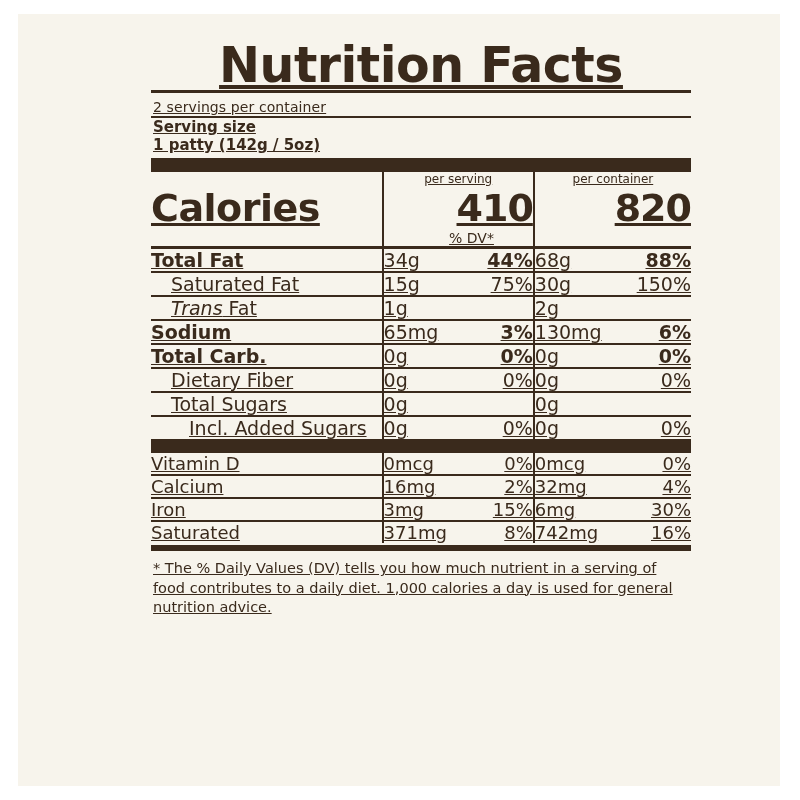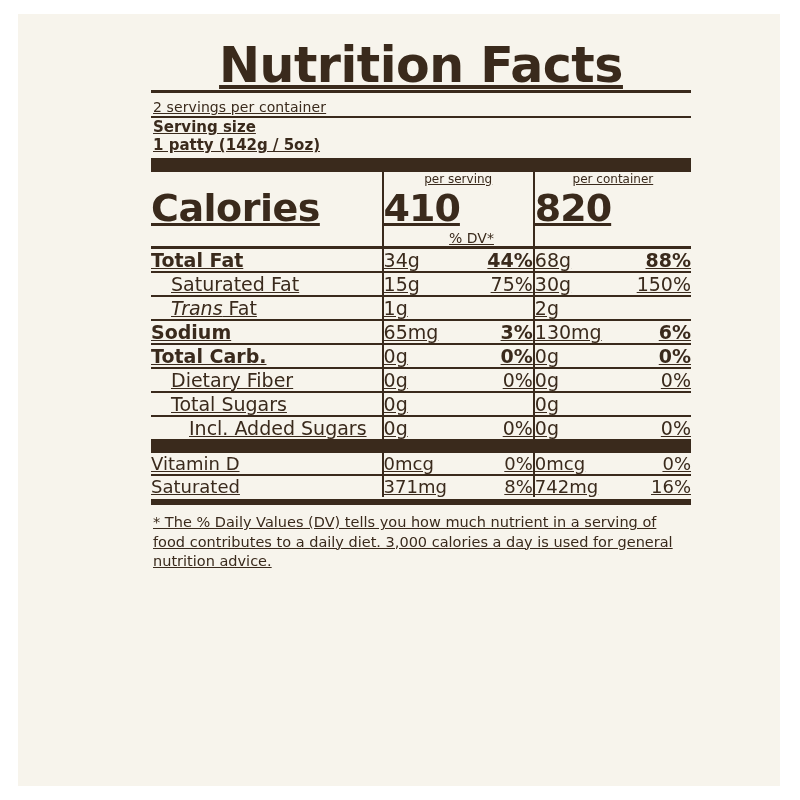--- a/index.html
+++ b/index.html
@@ -87,7 +87,7 @@
   .cal-num {
     font-size: 38px;
     font-weight: bold;
-    text-align: left;
+    text-align: right;
     letter-spacing: -1px;
   }
   .dv-head {

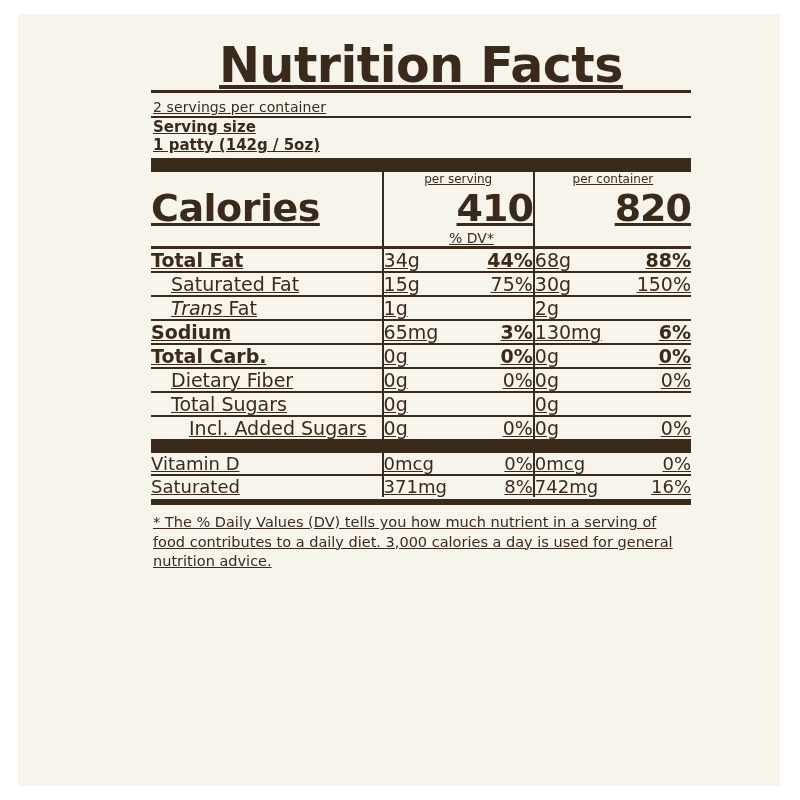--- a/index.html
+++ b/index.html
@@ -257,6 +257,13 @@
             <td class="amt colsep">0mcg</td>
             <td class="pct light">0%</td>
           </tr>
+          <tr class="rowline">
+            <td class="nut-name light">Calcium</td>
+            <td class="amt colsep">16mg</td>
+            <td class="pct light">2%</td>
+            <td class="amt colsep">32mg</td>
+            <td class="pct light">4%</td>
+          </tr>
           <tr class="">
             <td class="nut-name light">Saturated</td>
             <td class="amt colsep">371mg</td>

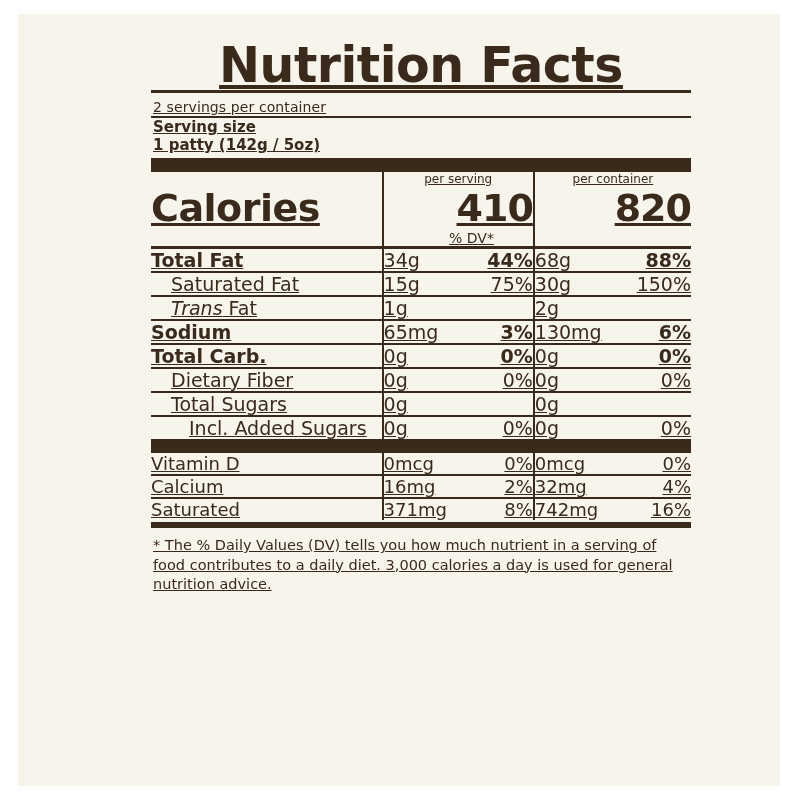--- a/index.html
+++ b/index.html
@@ -264,6 +264,13 @@
             <td class="amt colsep">32mg</td>
             <td class="pct light">4%</td>
           </tr>
+          <tr class="rowline">
+            <td class="nut-name light">Iron</td>
+            <td class="amt colsep">3mg</td>
+            <td class="pct light">15%</td>
+            <td class="amt colsep">6mg</td>
+            <td class="pct light">30%</td>
+          </tr>
           <tr class="">
             <td class="nut-name light">Saturated</td>
             <td class="amt colsep">371mg</td>

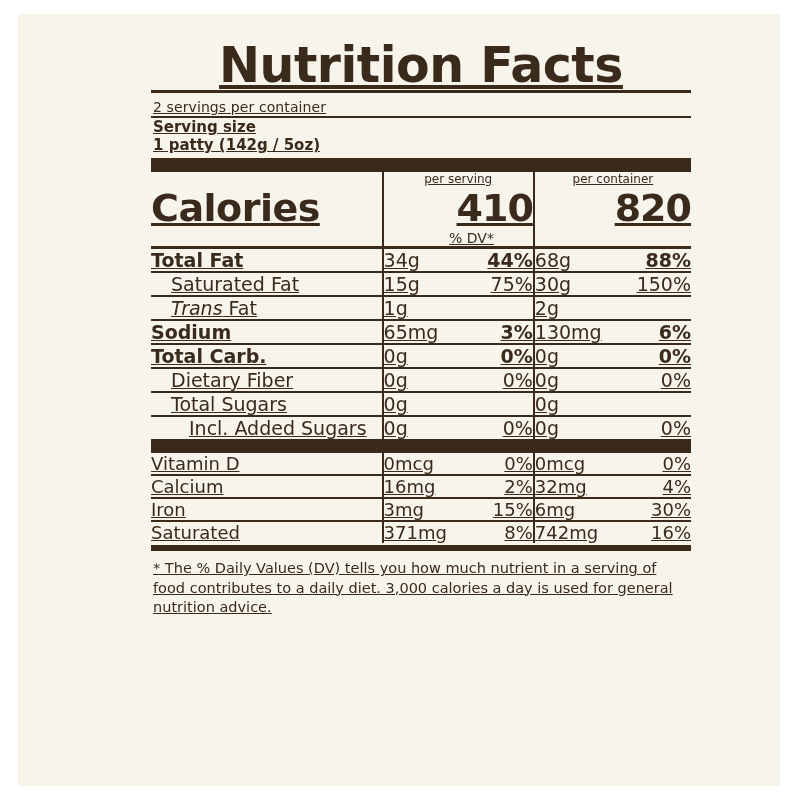--- a/index.html
+++ b/index.html
@@ -282,7 +282,7 @@
     </table>
 
     <div class="rule rule-med" style="margin-top:2px"></div>
-    <div class="footnote">* The % Daily Values (DV) tells you how much nutrient in a serving of food contributes to a daily diet. 3,000 calories a day is used for general nutrition advice.</div>
+    <div class="footnote">* The % Daily Values (DV) tells you how much nutrient in a serving of food contributes to a daily diet. 1,000 calories a day is used for general nutrition advice.</div>
   </div>
 </div>
 

